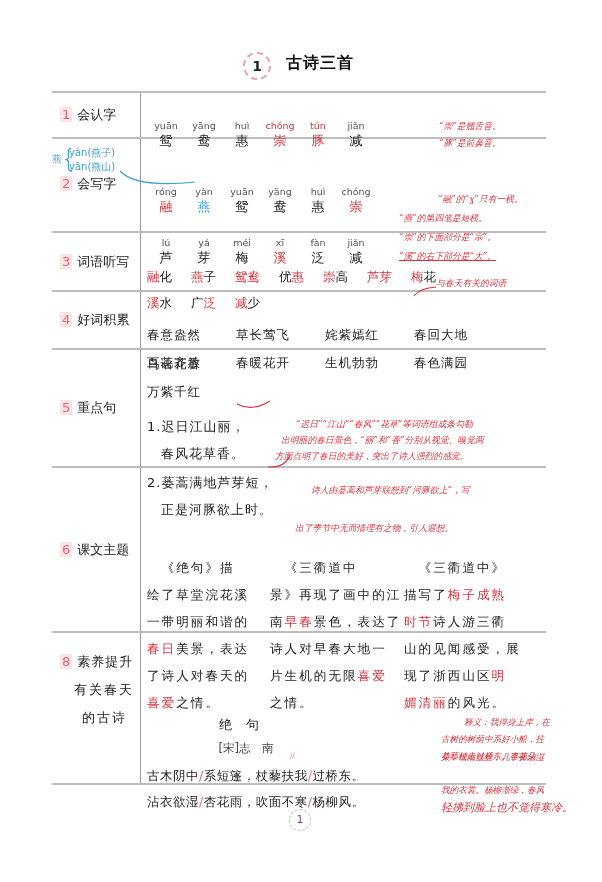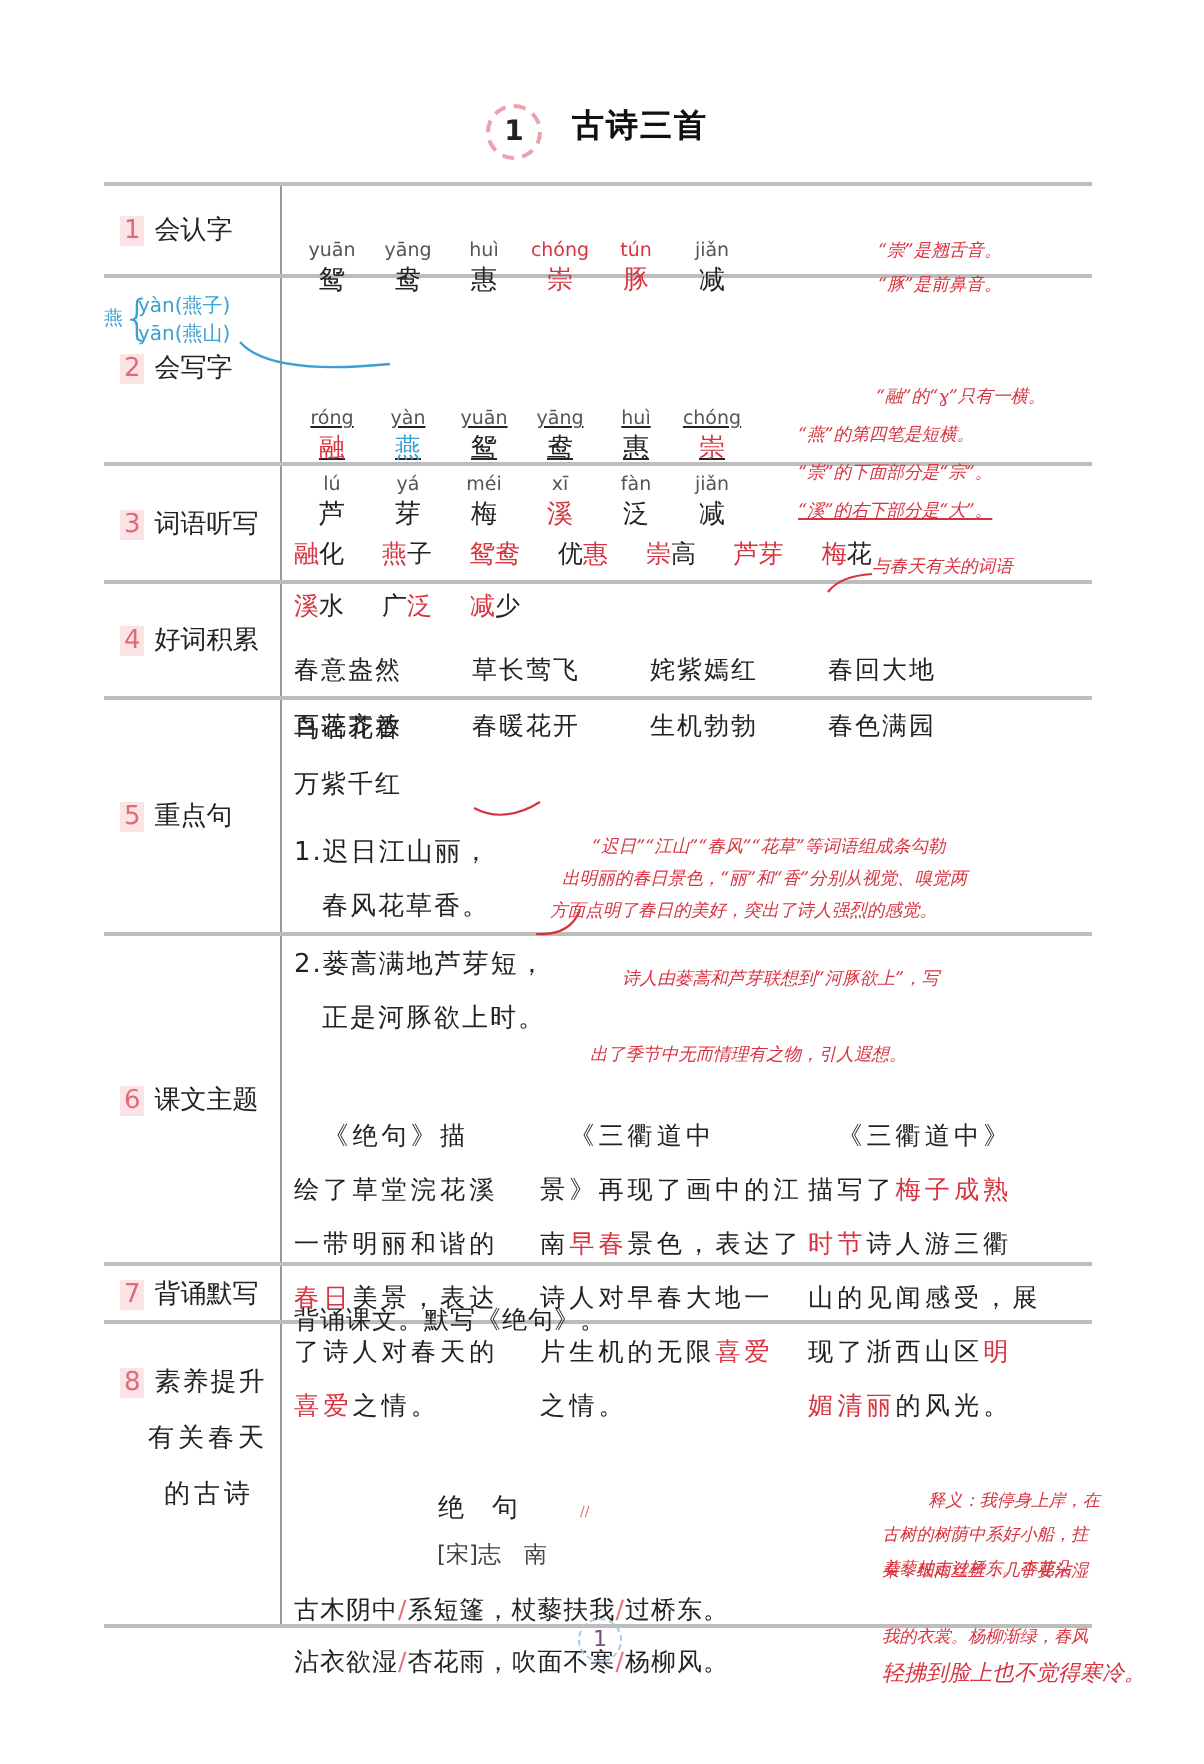--- a/index.html
+++ b/index.html
@@ -93,7 +93,7 @@
     </td>
     <td>
       <div class="content">
-        <div class="py-row" style="top:18px;text-decoration:underline;">
+        <div class="py-row" style="top:0;">
           <div class="py-cell">
                 <div class="py">róng</div>
                 <div class="hz red">融</div>

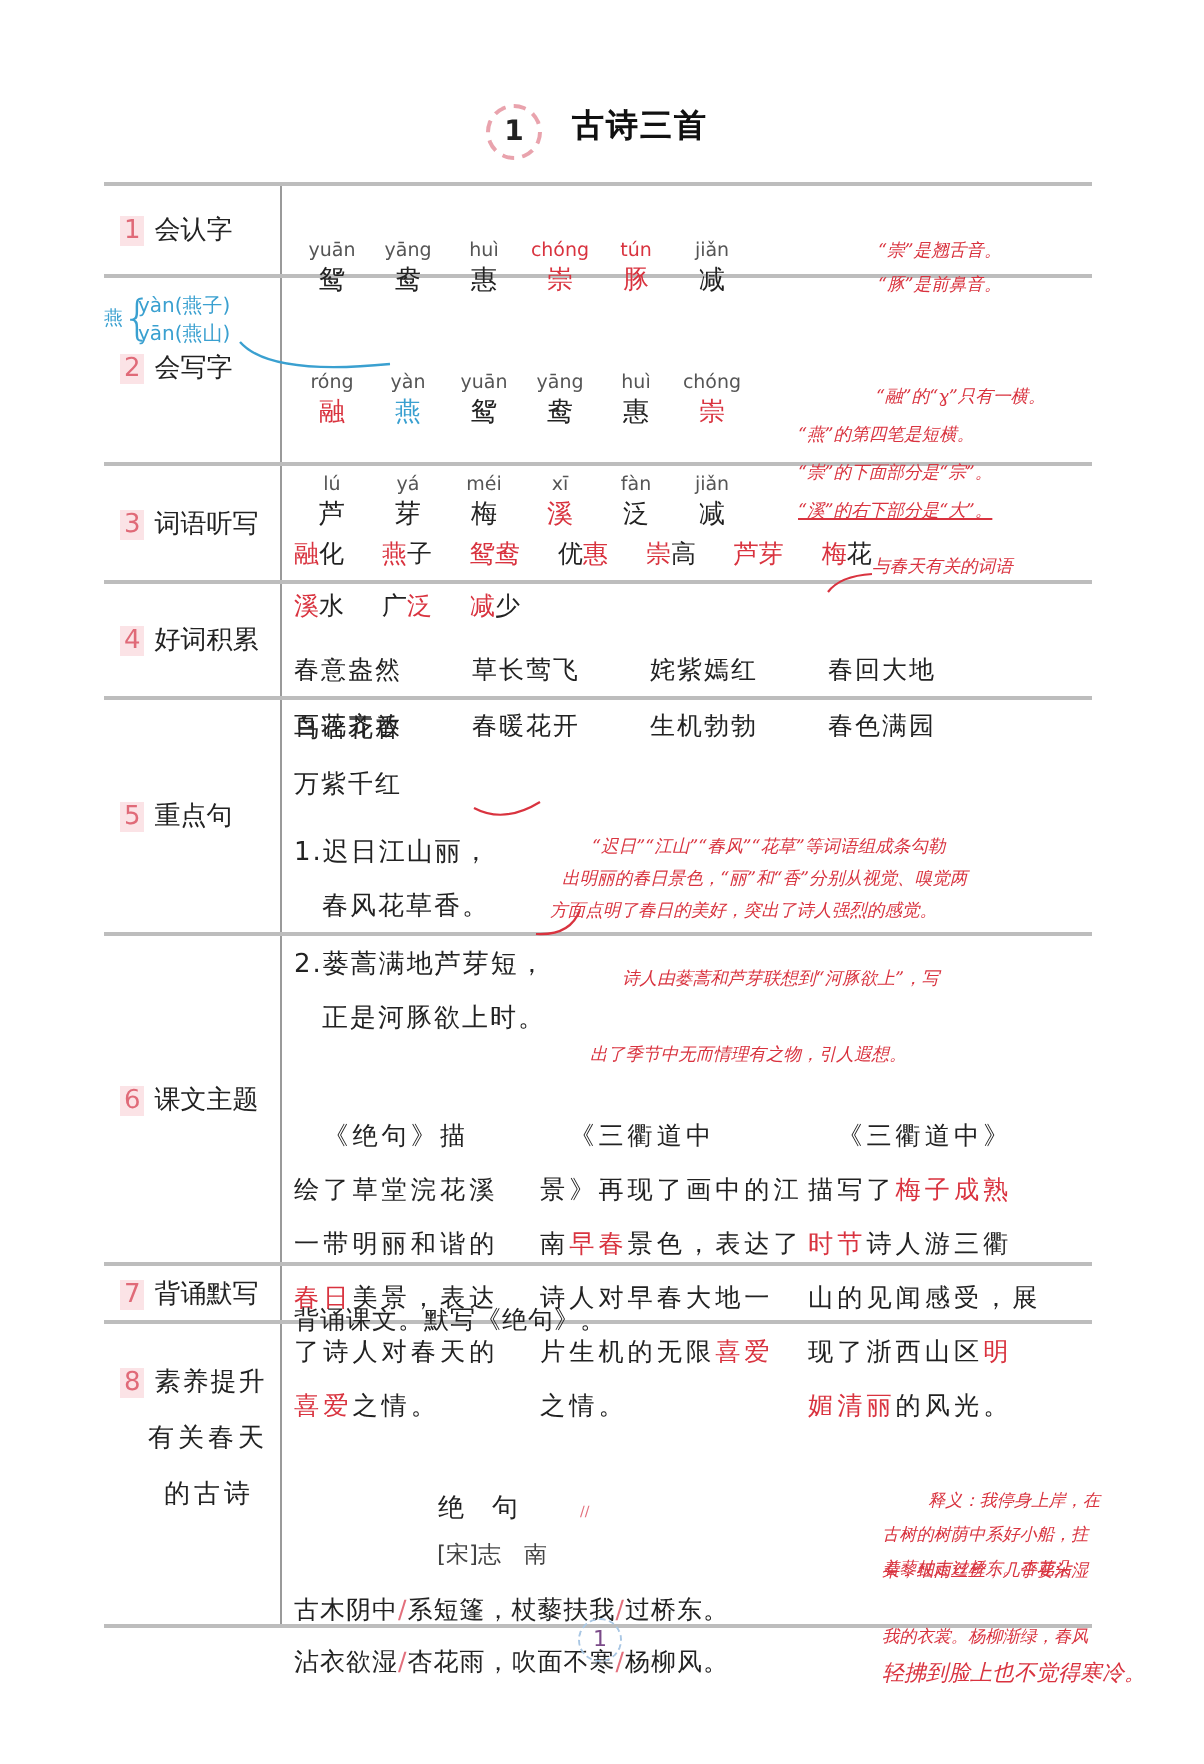--- a/index.html
+++ b/index.html
@@ -238,14 +238,6 @@
     </td>
   </tr>
 
-  <tr class="r7">
-    <td class="lab"><span class="n">7</span><span>背诵默写</span></td>
-    <td>
-      <div class="content">
-            <div style="position:absolute;left:6px;top:5px;font-size:12.5px;letter-spacing:0.5px;">背诵课文。默写《绝句》。</div>
-          </div>
-    </td>
-  </tr>
 
   <tr class="r8">
     <td class="lab">

